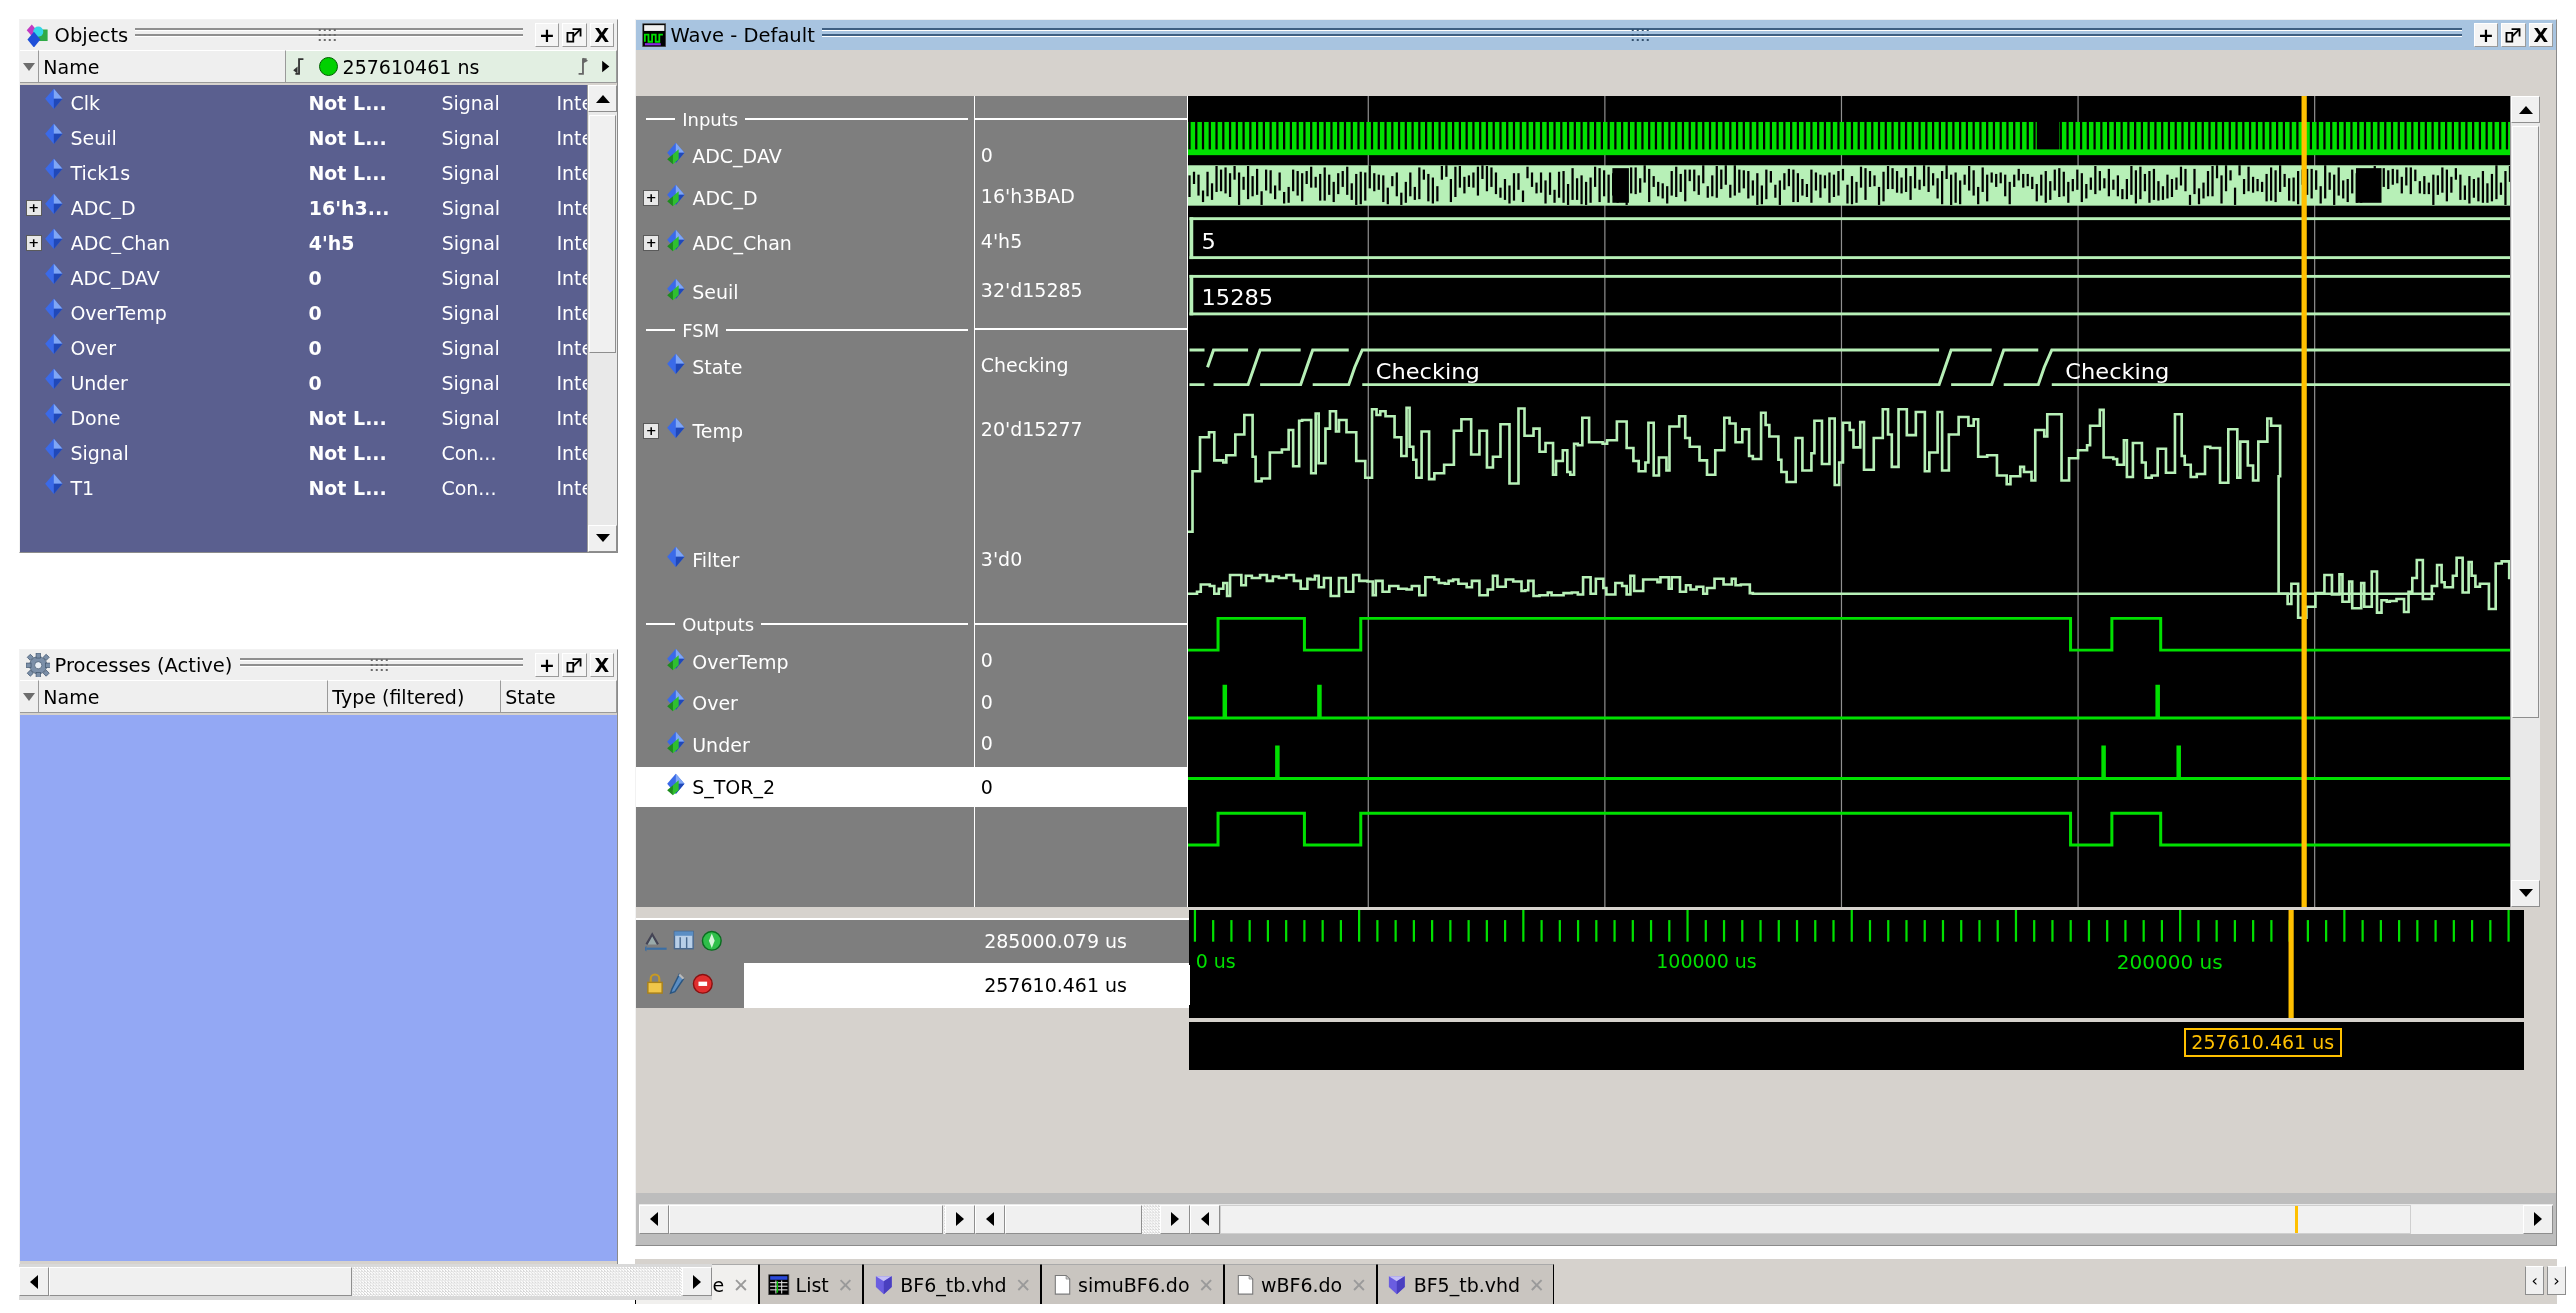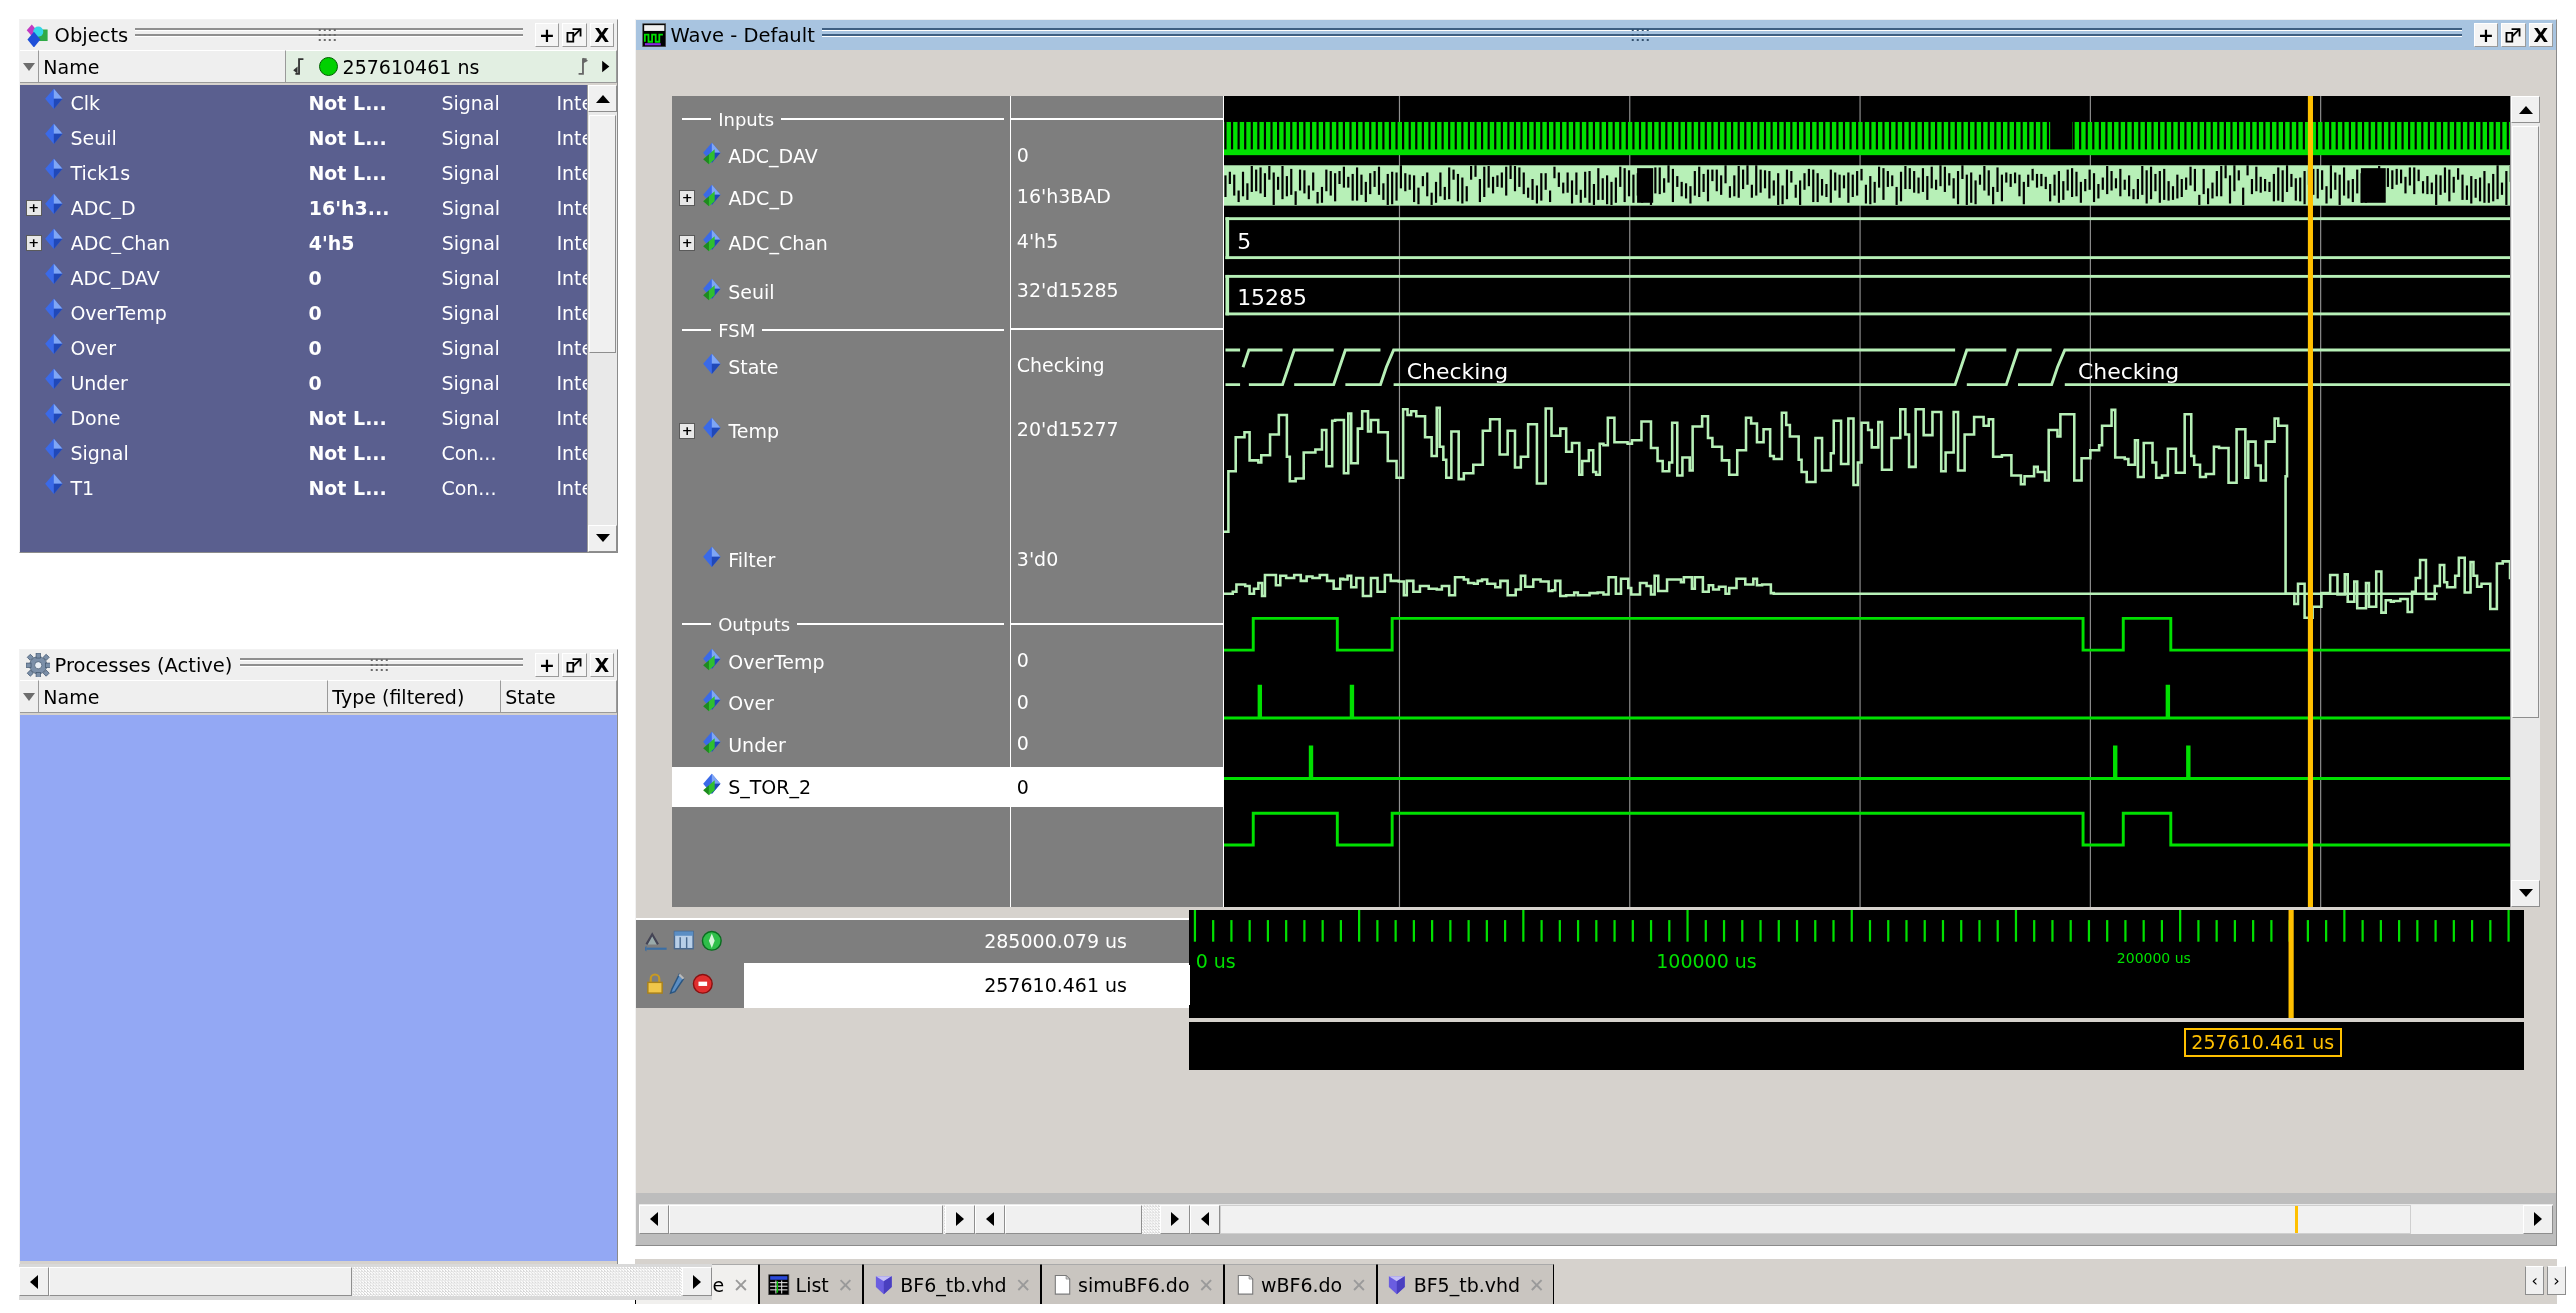--- a/index.html
+++ b/index.html
@@ -93,7 +93,7 @@
                 font-size:19px; color:#ffffff; }
   .wv-hdr .wf { flex:1 1 auto; background:#000; }
 
-  .wv-body { position:absolute; left:0; right:16px; display:flex; overflow:hidden;padding-left:36px; }
+  .wv-body { position:absolute; left:0; right:16px; display:flex; overflow:hidden; }
   .wv-names { flex:0 0 339px; background:#7e7e7e; position:relative;
               border-right:1.4px solid #ffffff; }
   .wv-vals  { flex:0 0 213px; background:#7e7e7e; position:relative;

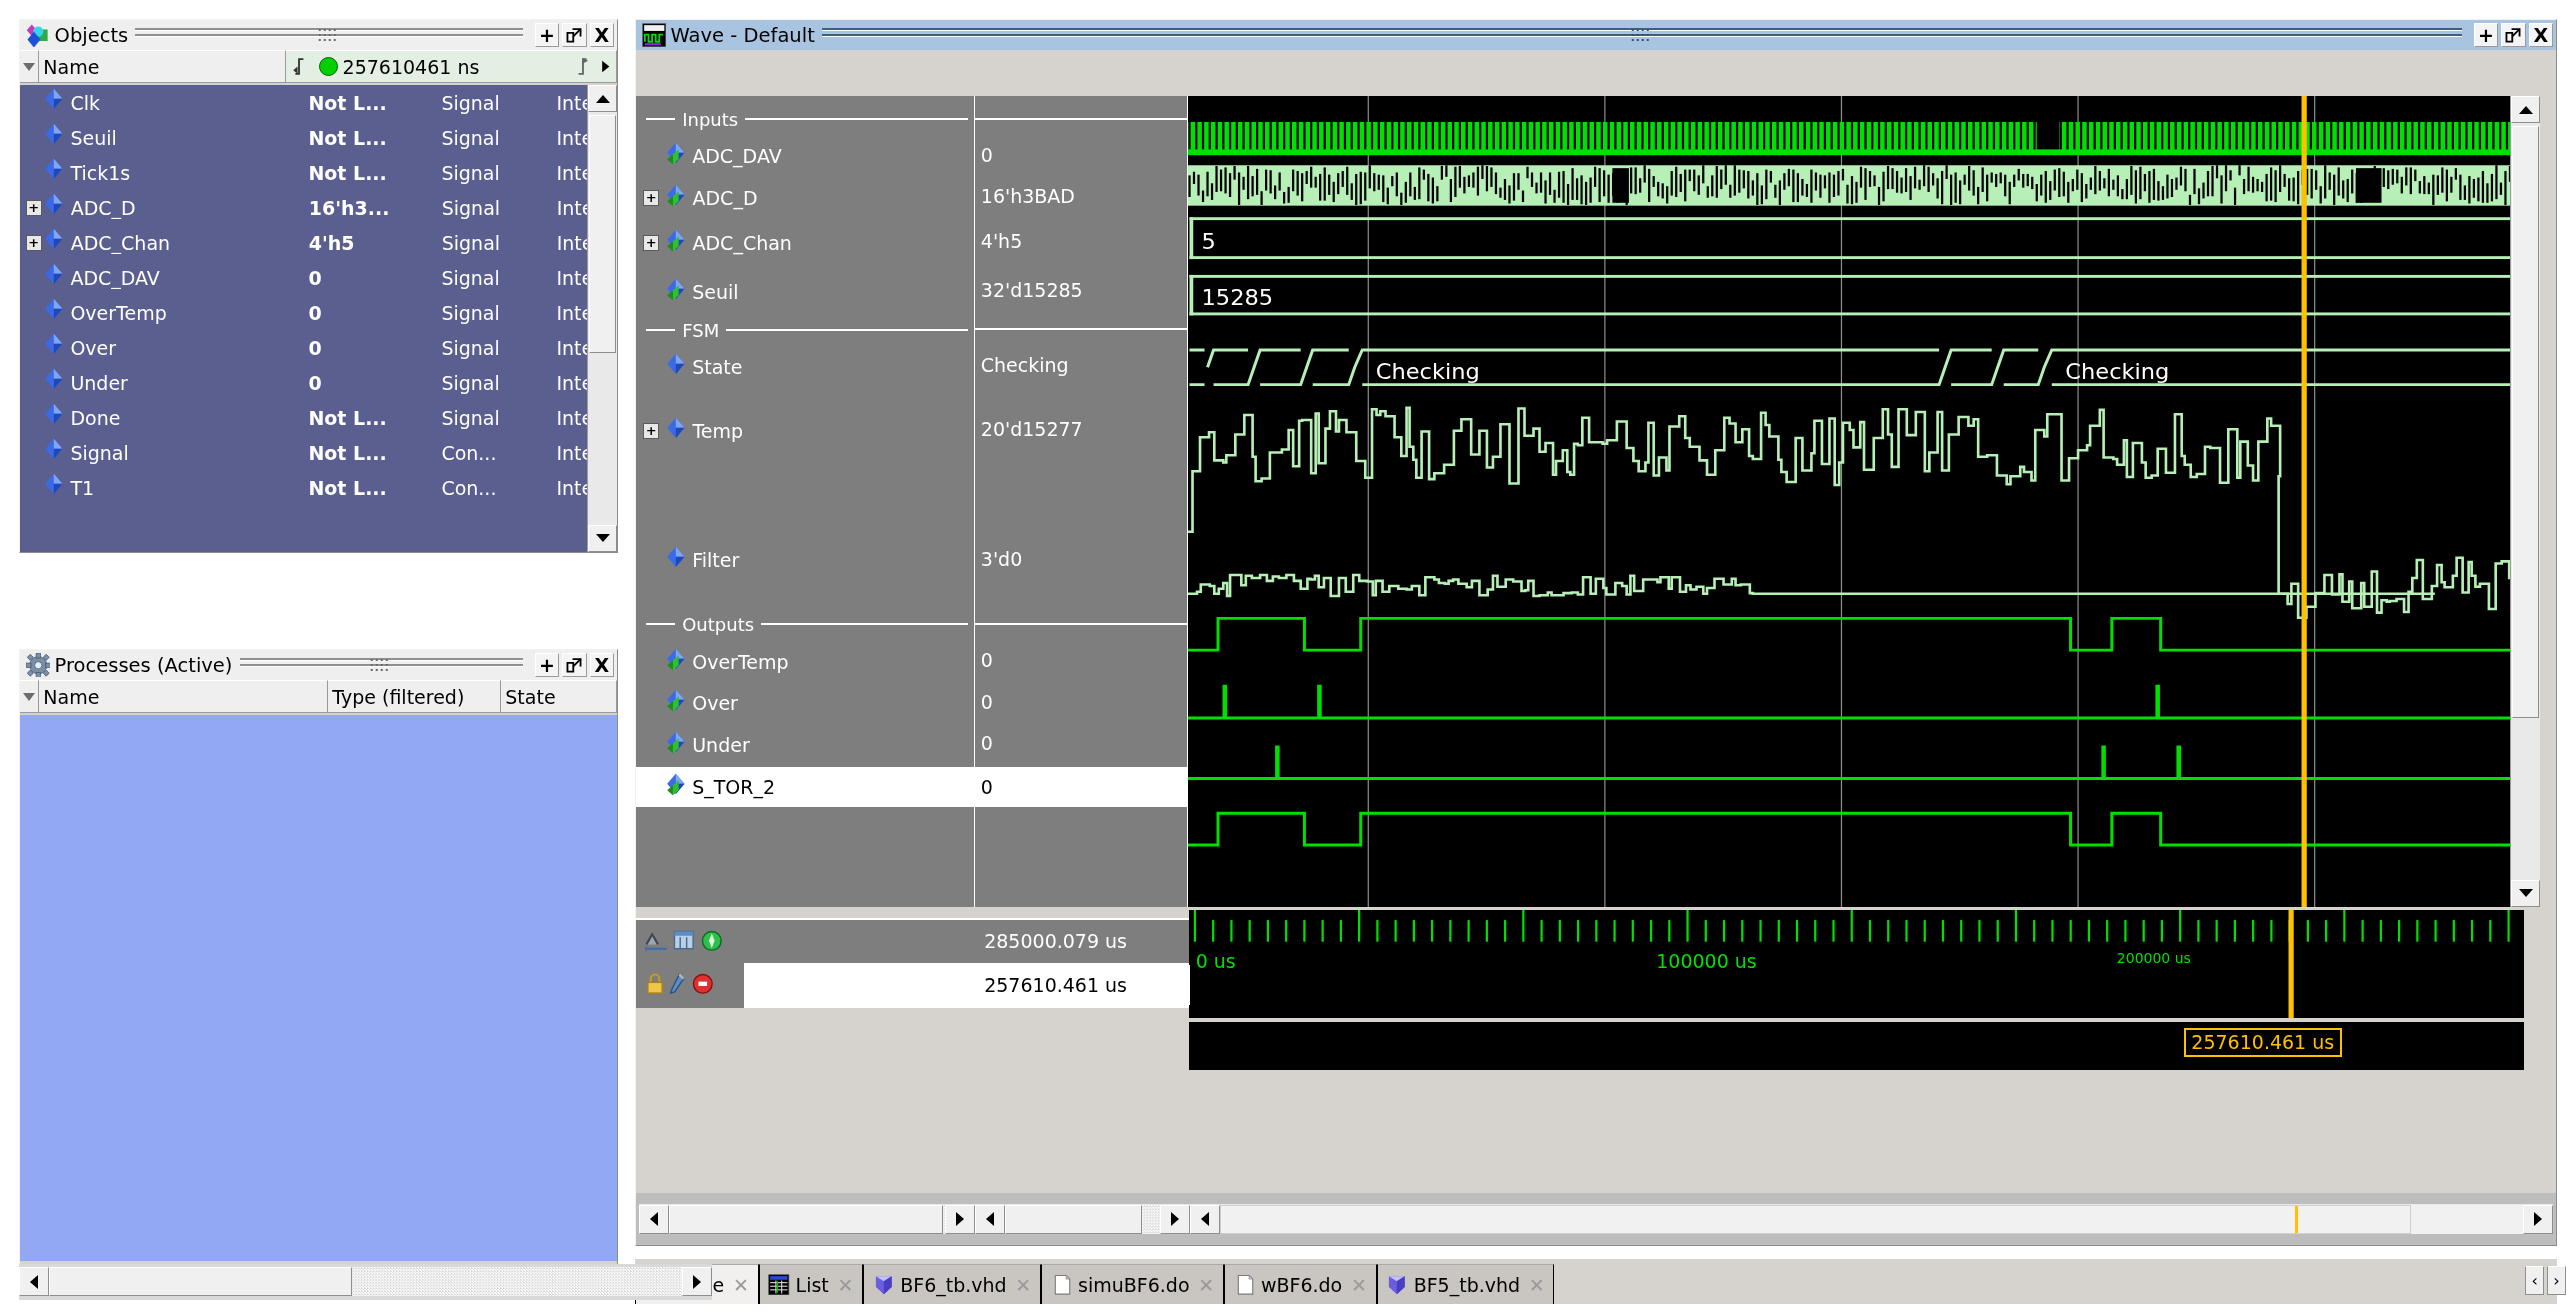--- a/index.html
+++ b/index.html
@@ -1309,7 +1309,7 @@
       </svg>
       <span style="position:absolute;left:0.5%;top:40px;color:#00e000;font-size:19px;">0 us</span>
       <span style="position:absolute;left:35%;top:40px;color:#00e000;font-size:19px;">100000 us</span>
-      <span style="position:absolute;left:69.5%;top:40px;color:#00e000;font-size:14px;">200000 us</span>
+      <span style="position:absolute;left:69.5%;top:40px;color:#00e000;font-size:20px;">200000 us</span>
     </div>
 
     <div style="position:absolute; left:553px; right:32px; top:1002px; height:48px; background:#000;">

